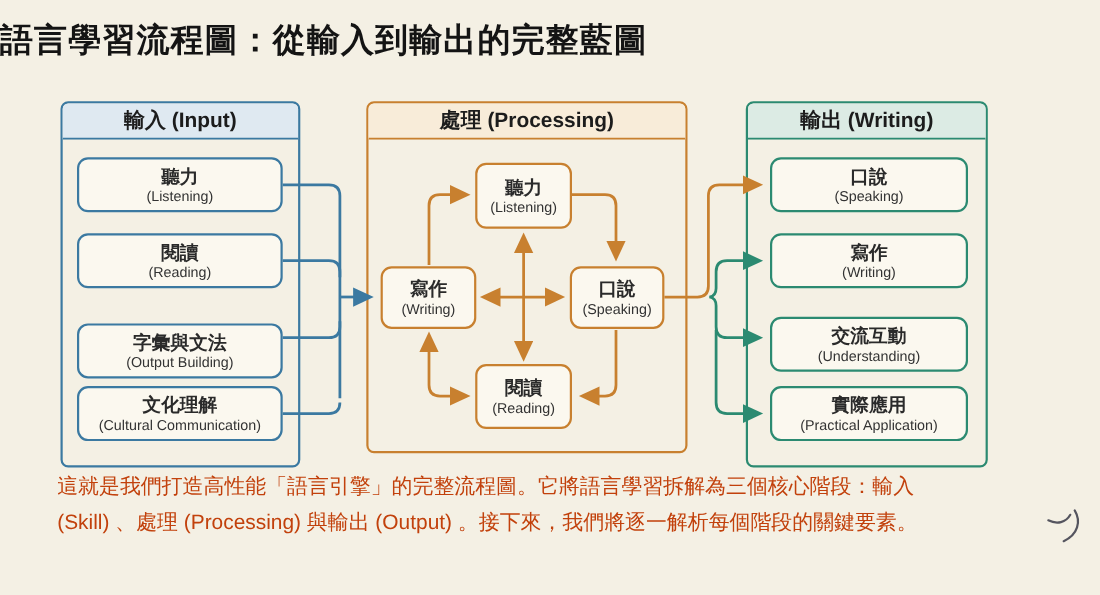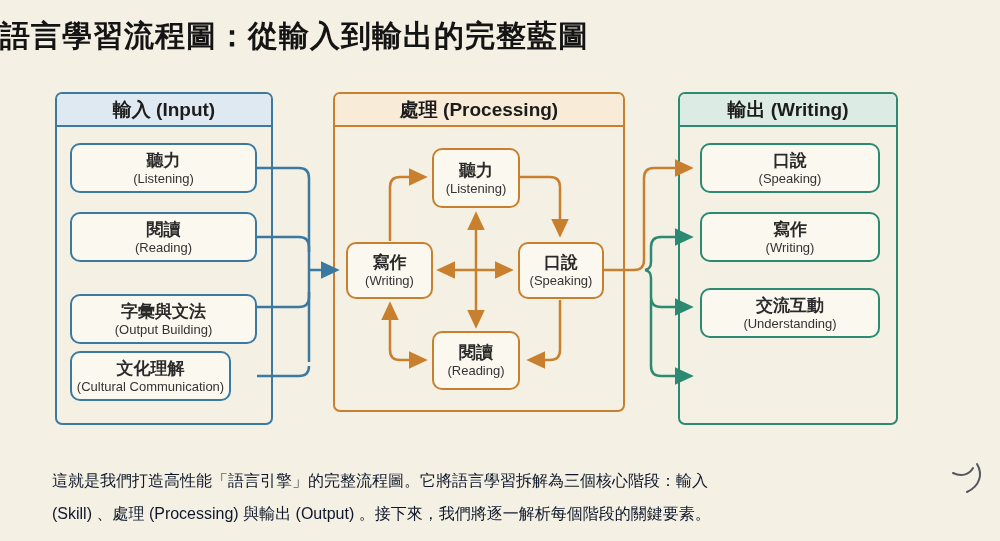--- a/index.html
+++ b/index.html
@@ -131,7 +131,7 @@
     <div class="zh">字彙與文法</div>
     <div class="en">(Output Building)</div>
   </div>
-  <div class="node blue" style="left:70px;top:351px;width:161px;height:50px;">
+  <div class="node blue" style="left:70px;top:351px;width:187px;height:50px;">
     <div class="zh">文化理解</div>
     <div class="en">(Cultural Communication)</div>
   </div>

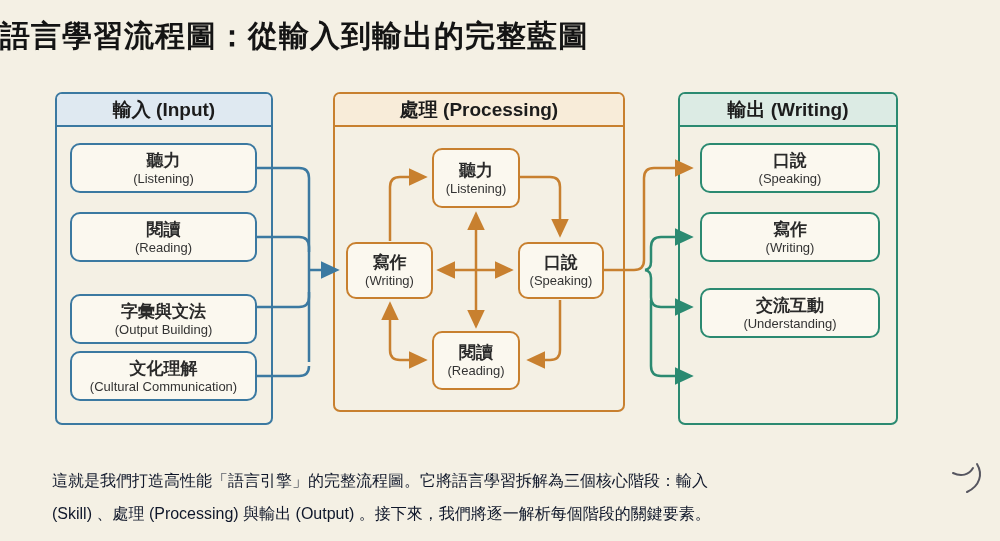--- a/index.html
+++ b/index.html
@@ -165,6 +165,10 @@
     <div class="zh">交流互動</div>
     <div class="en">(Understanding)</div>
   </div>
+  <div class="node teal" style="left:700px;top:351px;width:180px;height:50px;">
+    <div class="zh">實際應用</div>
+    <div class="en">(Practical Application)</div>
+  </div>
 
   <div class="caption">
     <div>這就是我們打造高性能「語言引擎」的完整流程圖。它將語言學習拆解為三個核心階段：輸入</div>

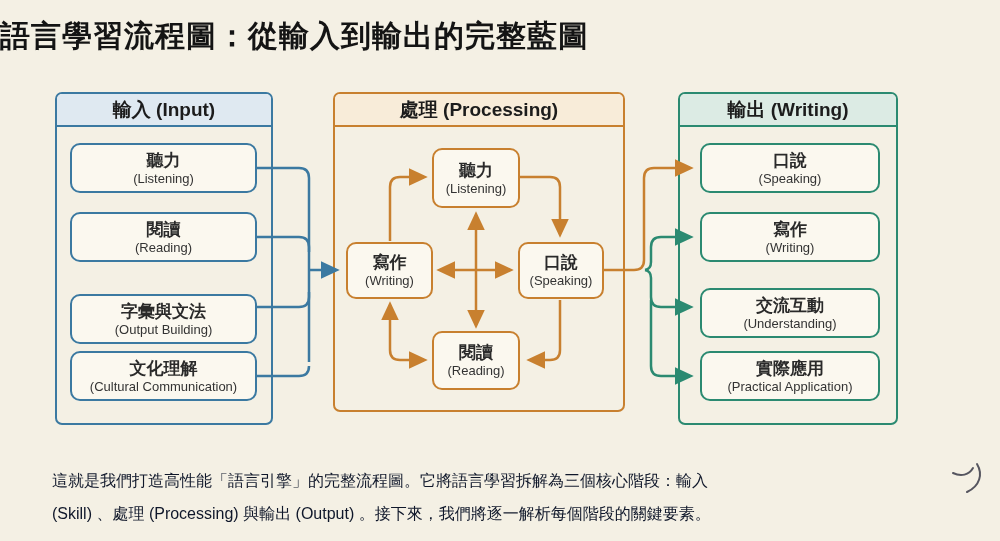--- a/index.html
+++ b/index.html
@@ -48,8 +48,8 @@
   .node .en{font-size:13px;font-weight:400;line-height:16px;color:#333;}
   
   .caption{
-    position:absolute;left:52px;top:464px;width:870px;
-    font-size:16px;line-height:33px;color:#0f172a;
+    position:absolute;left:52px;top:426px;width:870px;
+    font-size:19px;line-height:33px;color:#c2410c;
   }
 </style>
 </head>

